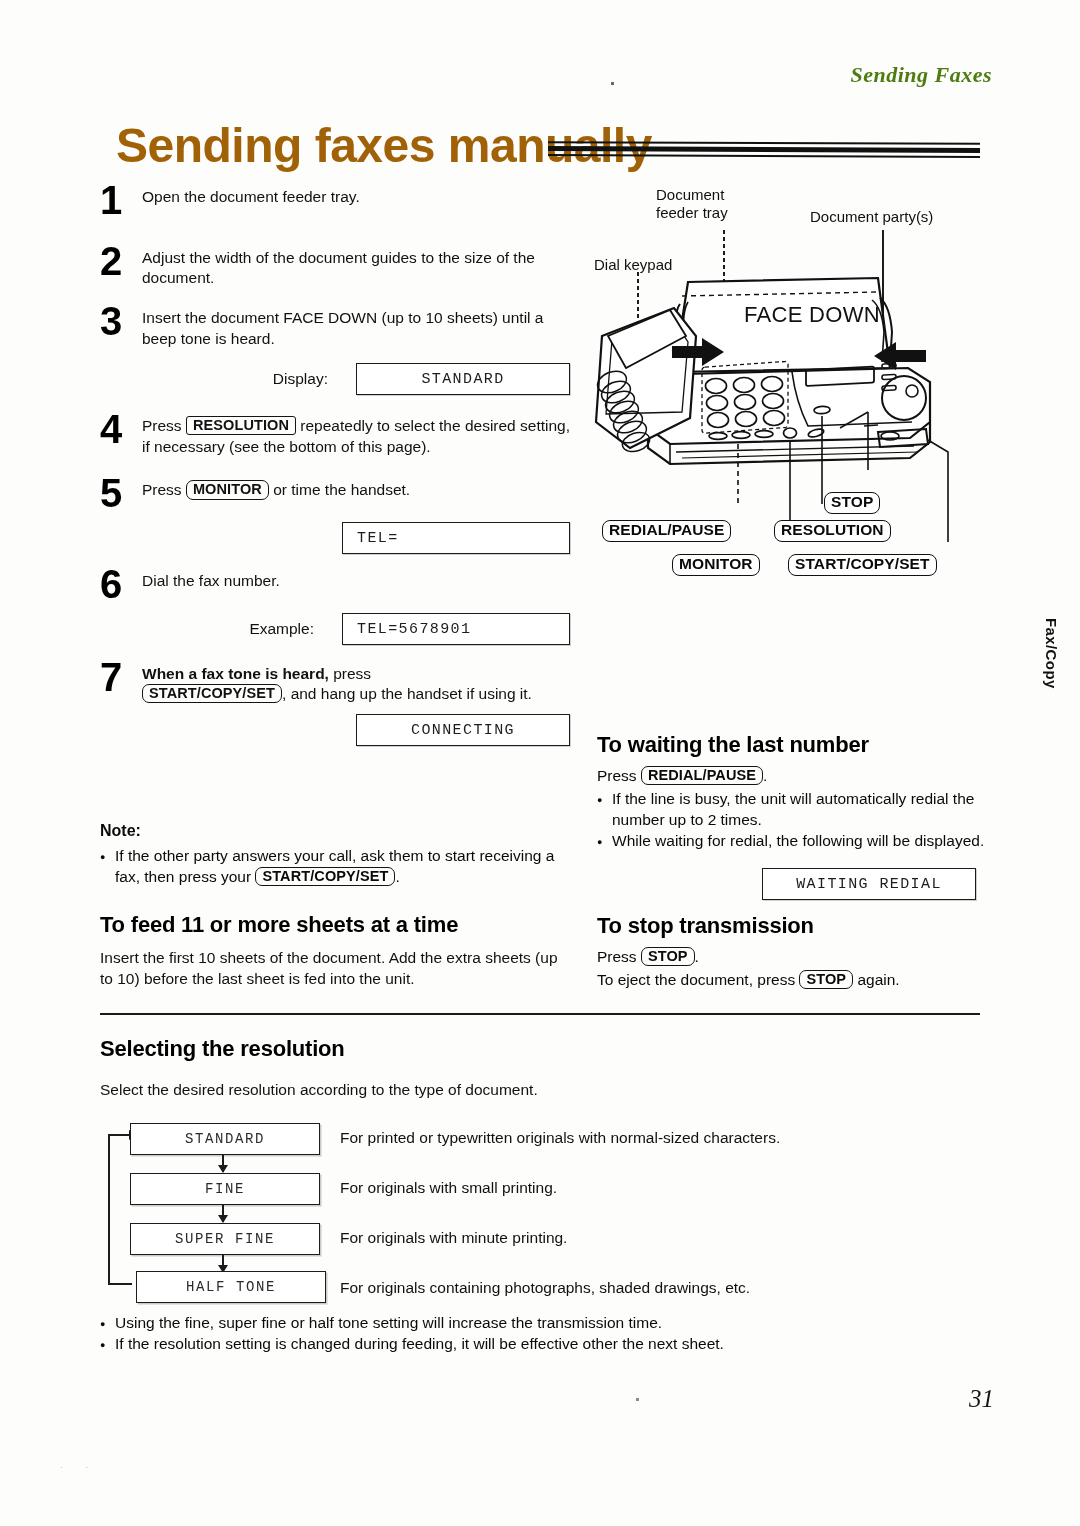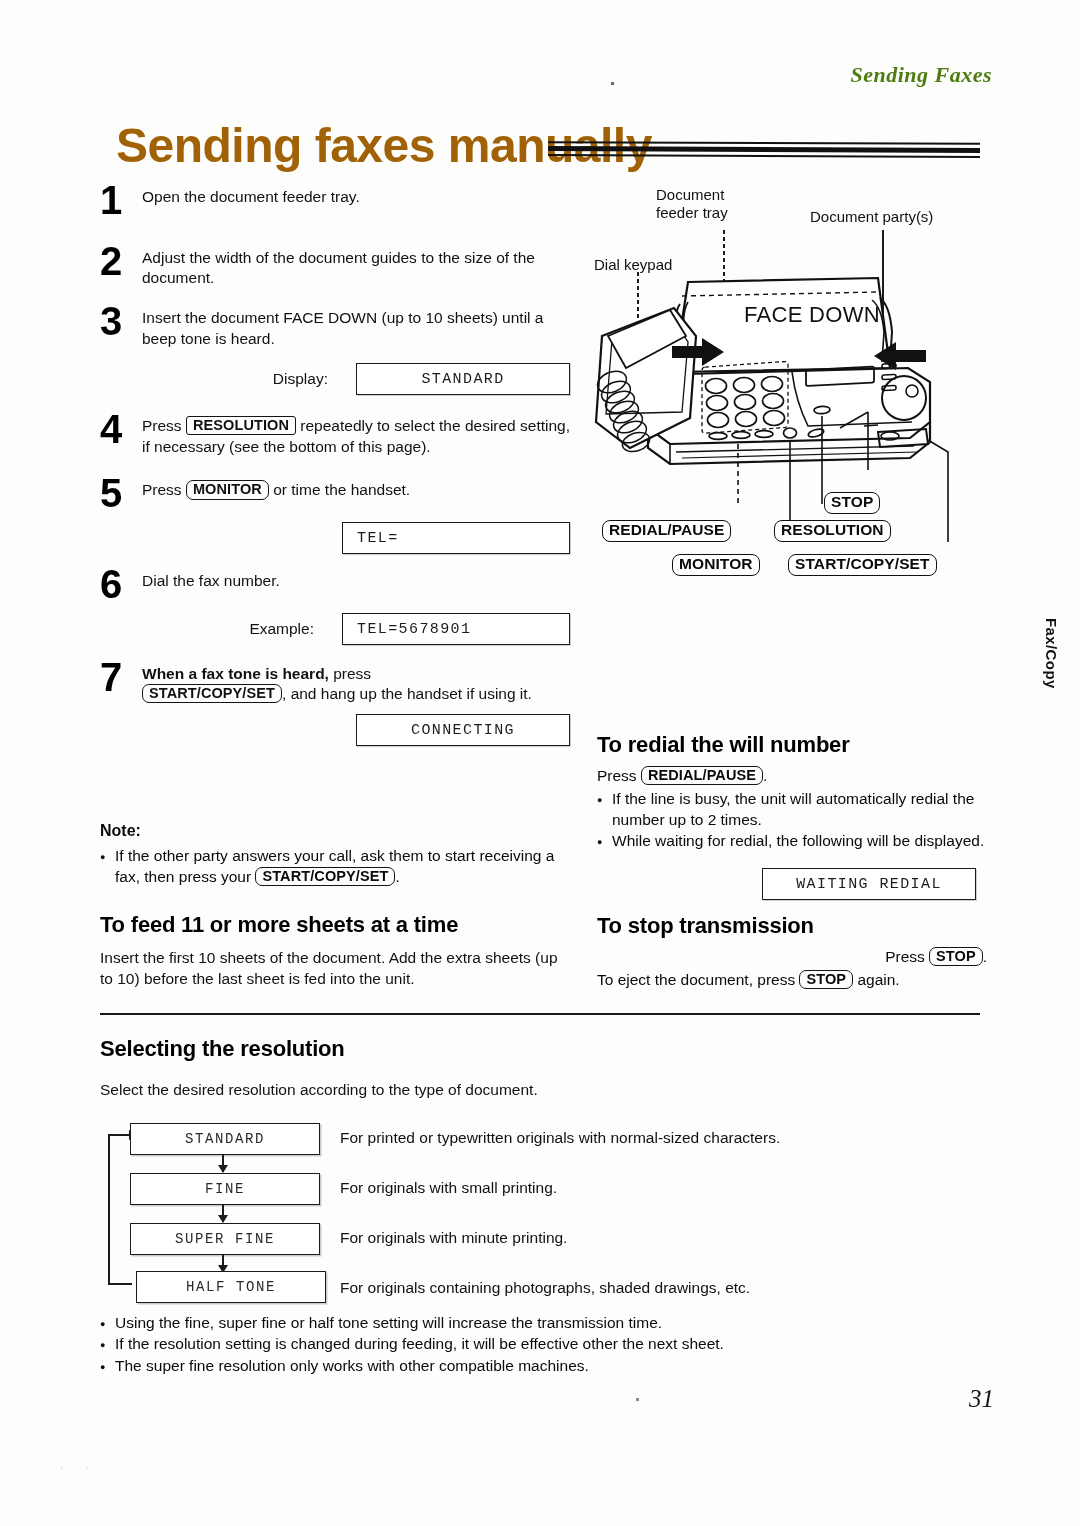--- a/index.html
+++ b/index.html
@@ -457,7 +457,7 @@
   </div>
 
   <div id="redial-sec">
-    <div class="sub-h">To redial the will number</div>
+    <div class="sub-h">To waiting the last number</div>
     <div class="press-line">
       <span>Press</span>
       <span class="key">REDIAL/PAUSE</span><span>.</span>

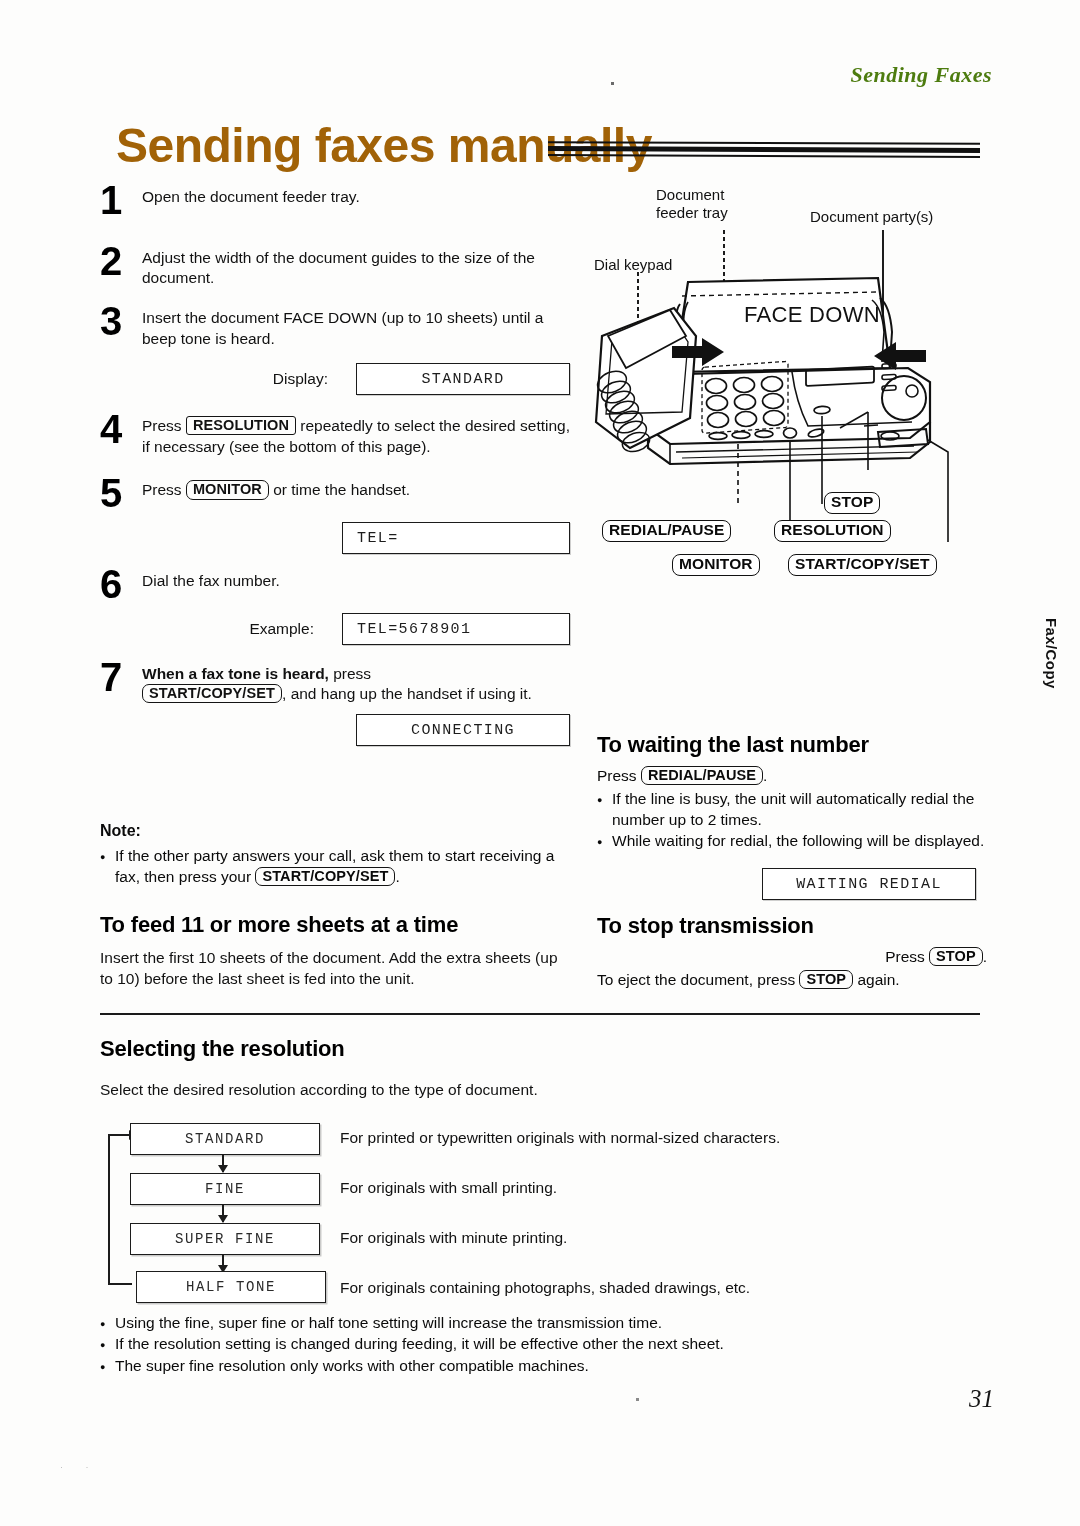--- a/index.html
+++ b/index.html
@@ -198,7 +198,7 @@
   #redial-sec ul { margin-top: 3px; }
 
   #stop-sec { position: absolute; left: 597px; top: 913px; width: 390px; }
-  #stop-sec .press-line { font-size: 15.5px; margin-top: 9px; text-align: right; }
+  #stop-sec .press-line { font-size: 15.5px; margin-top: 9px; }
   #stop-sec .eject-line { font-size: 15.5px; margin-top: 4px; }
 
   .waiting-lcd {

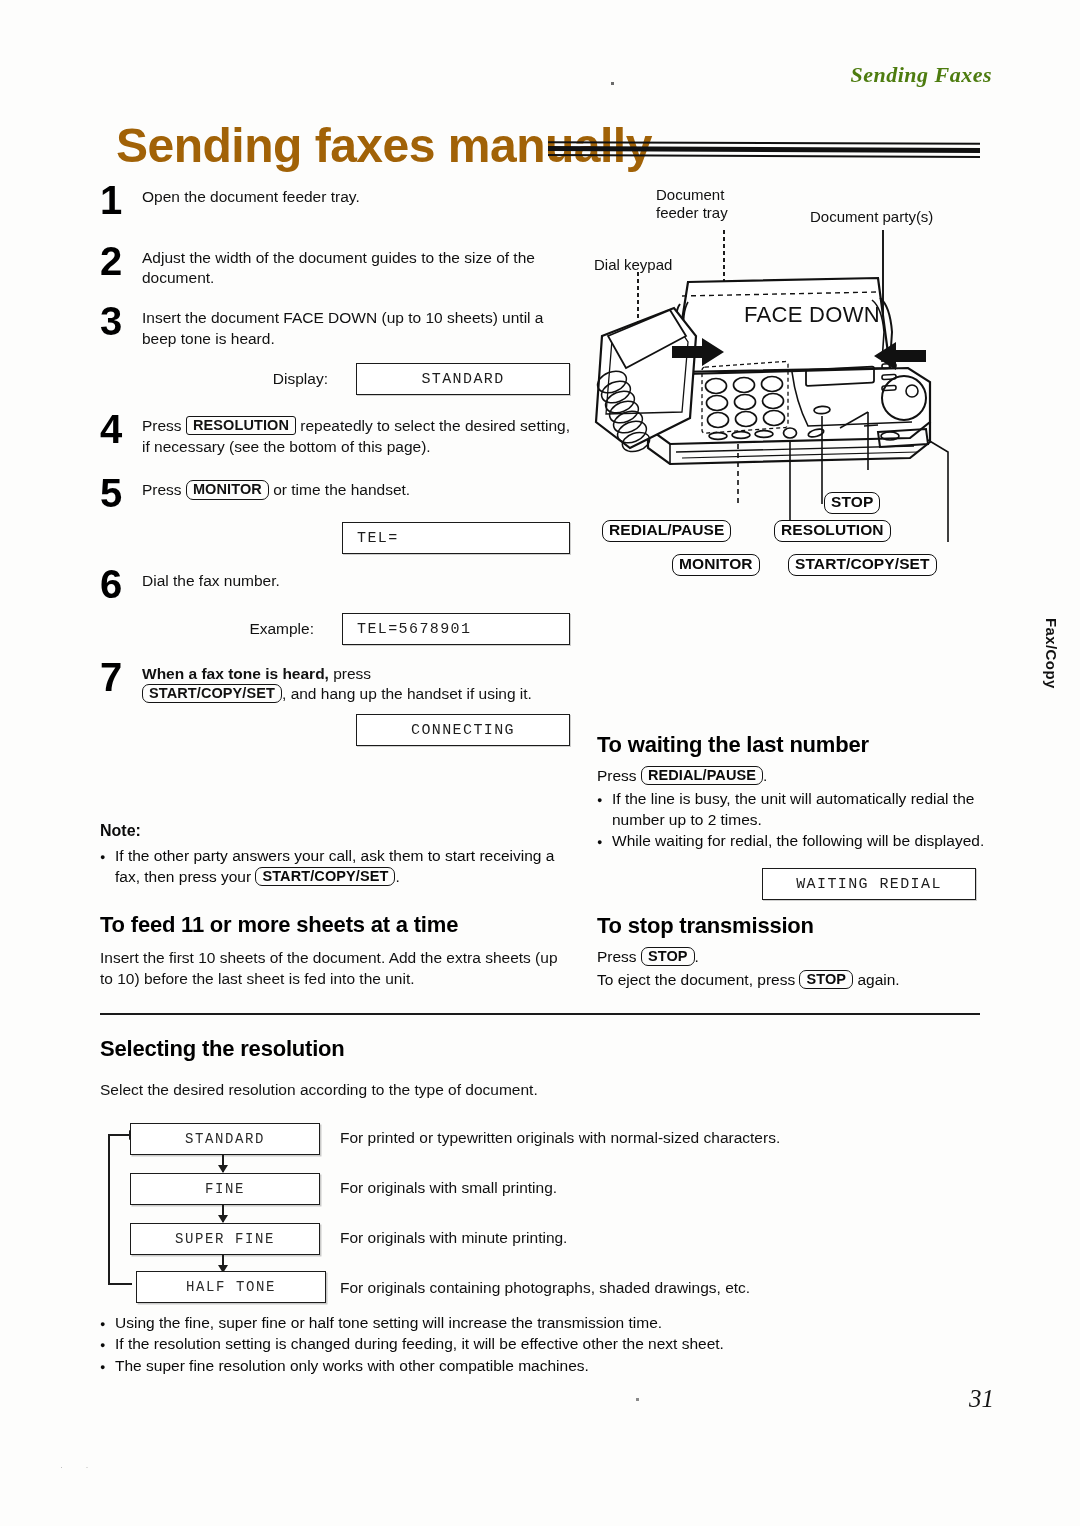--- a/index.html
+++ b/index.html
@@ -513,7 +513,6 @@
     <ul class="bullets res-bullets">
       <li>Using the fine, super fine or half tone setting will increase the transmission time.</li>
       <li>If the resolution setting is changed during feeding, it will be effective other the next sheet.</li>
-      <li>The super fine resolution only works with other compatible machines.</li>
     </ul>
   </div>
 

